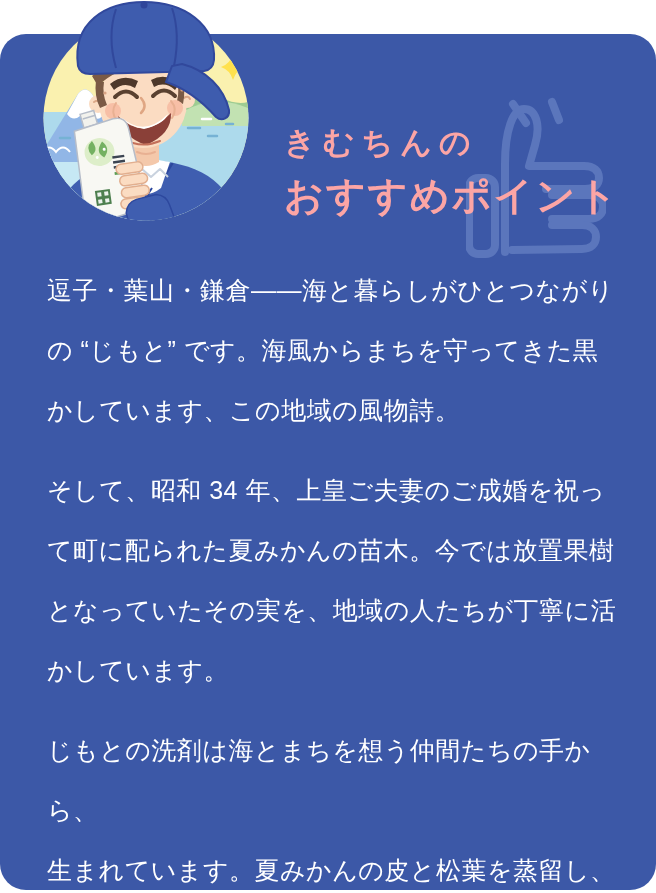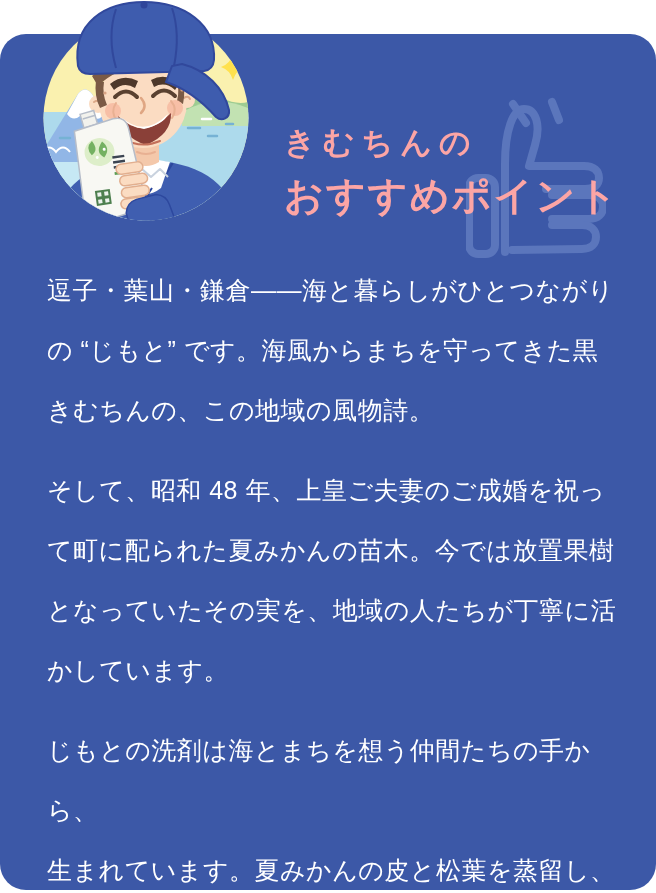--- a/index.html
+++ b/index.html
@@ -48,7 +48,7 @@
     <div class="bodytext">
       <p>逗子・葉山・鎌倉――海と暮らしがひとつながり
 の “じもと” です。海風からまちを守ってきた黒
-きむちんの、この地域の風物詩。</p>
+かしています、この地域の風物詩。</p>
       <p>そして、昭和 48 年、上皇ご夫妻のご成婚を祝っ
 て町に配られた夏みかんの苗木。今では放置果樹
 となっていたその実を、地域の人たちが丁寧に活

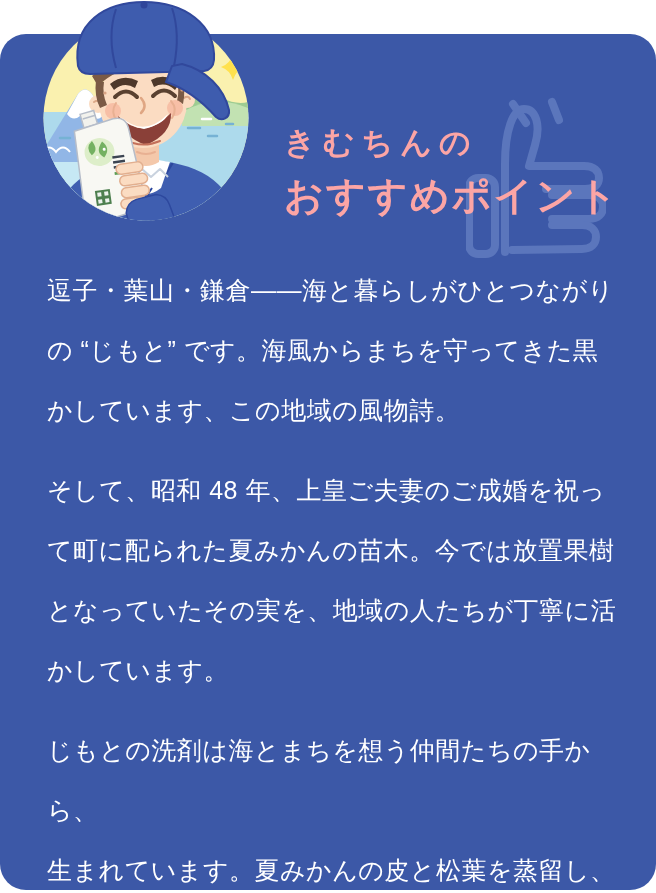--- a/index.html
+++ b/index.html
@@ -49,7 +49,7 @@
       <p>逗子・葉山・鎌倉――海と暮らしがひとつながり
 の “じもと” です。海風からまちを守ってきた黒
 かしています、この地域の風物詩。</p>
-      <p>そして、昭和 48 年、上皇ご夫妻のご成婚を祝っ
+      <p>そして、昭和 34 年、上皇ご夫妻のご成婚を祝っ
 て町に配られた夏みかんの苗木。今では放置果樹
 となっていたその実を、地域の人たちが丁寧に活
 かしています。</p>

